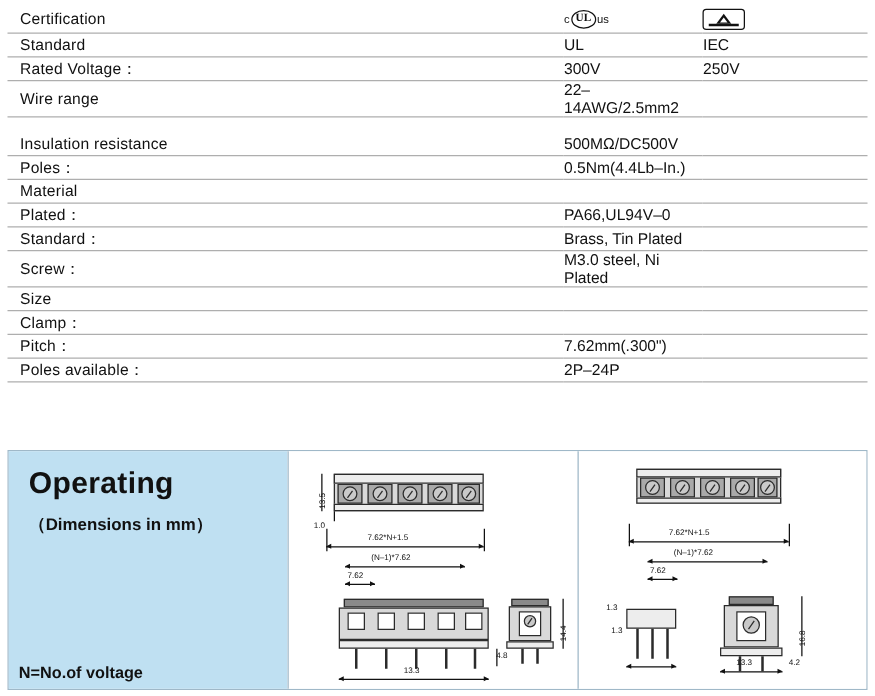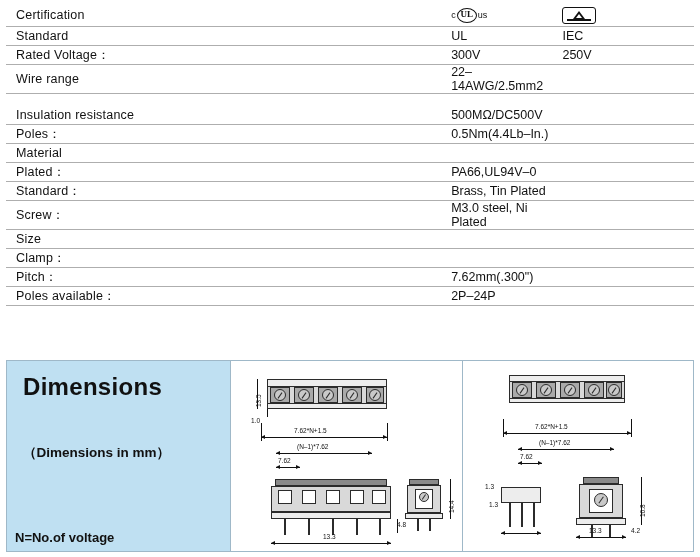--- a/index.html
+++ b/index.html
@@ -360,7 +360,7 @@
   <div class="dim-section">
 
     <div class="dim-title-box">
-      <div class="dim-title">Dimensions</div>
+      <div class="dim-title">Operating</div>
       <div class="dim-sub">（Dimensions in mm）</div>
       <div class="dim-note">N=No.of voltage</div>
     </div>

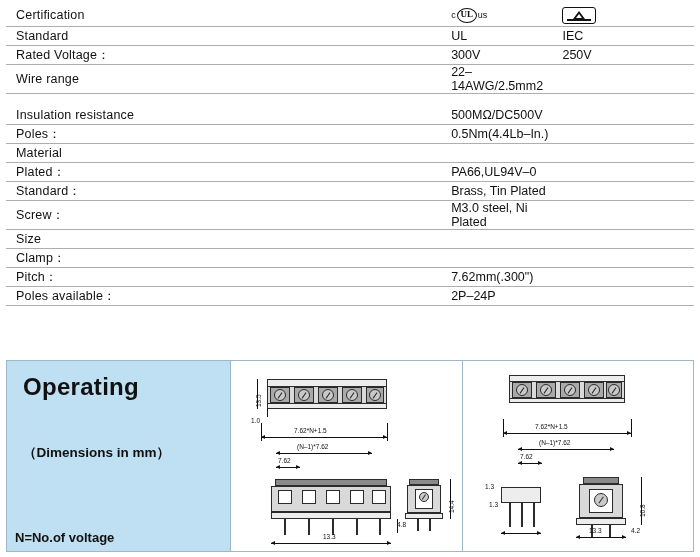--- a/index.html
+++ b/index.html
@@ -162,7 +162,6 @@
     font-size: 13.5px;
     font-weight: bold;
     color: #111;
-    margin-top: 33px;
   }
   .dim-note {
     position: absolute;

